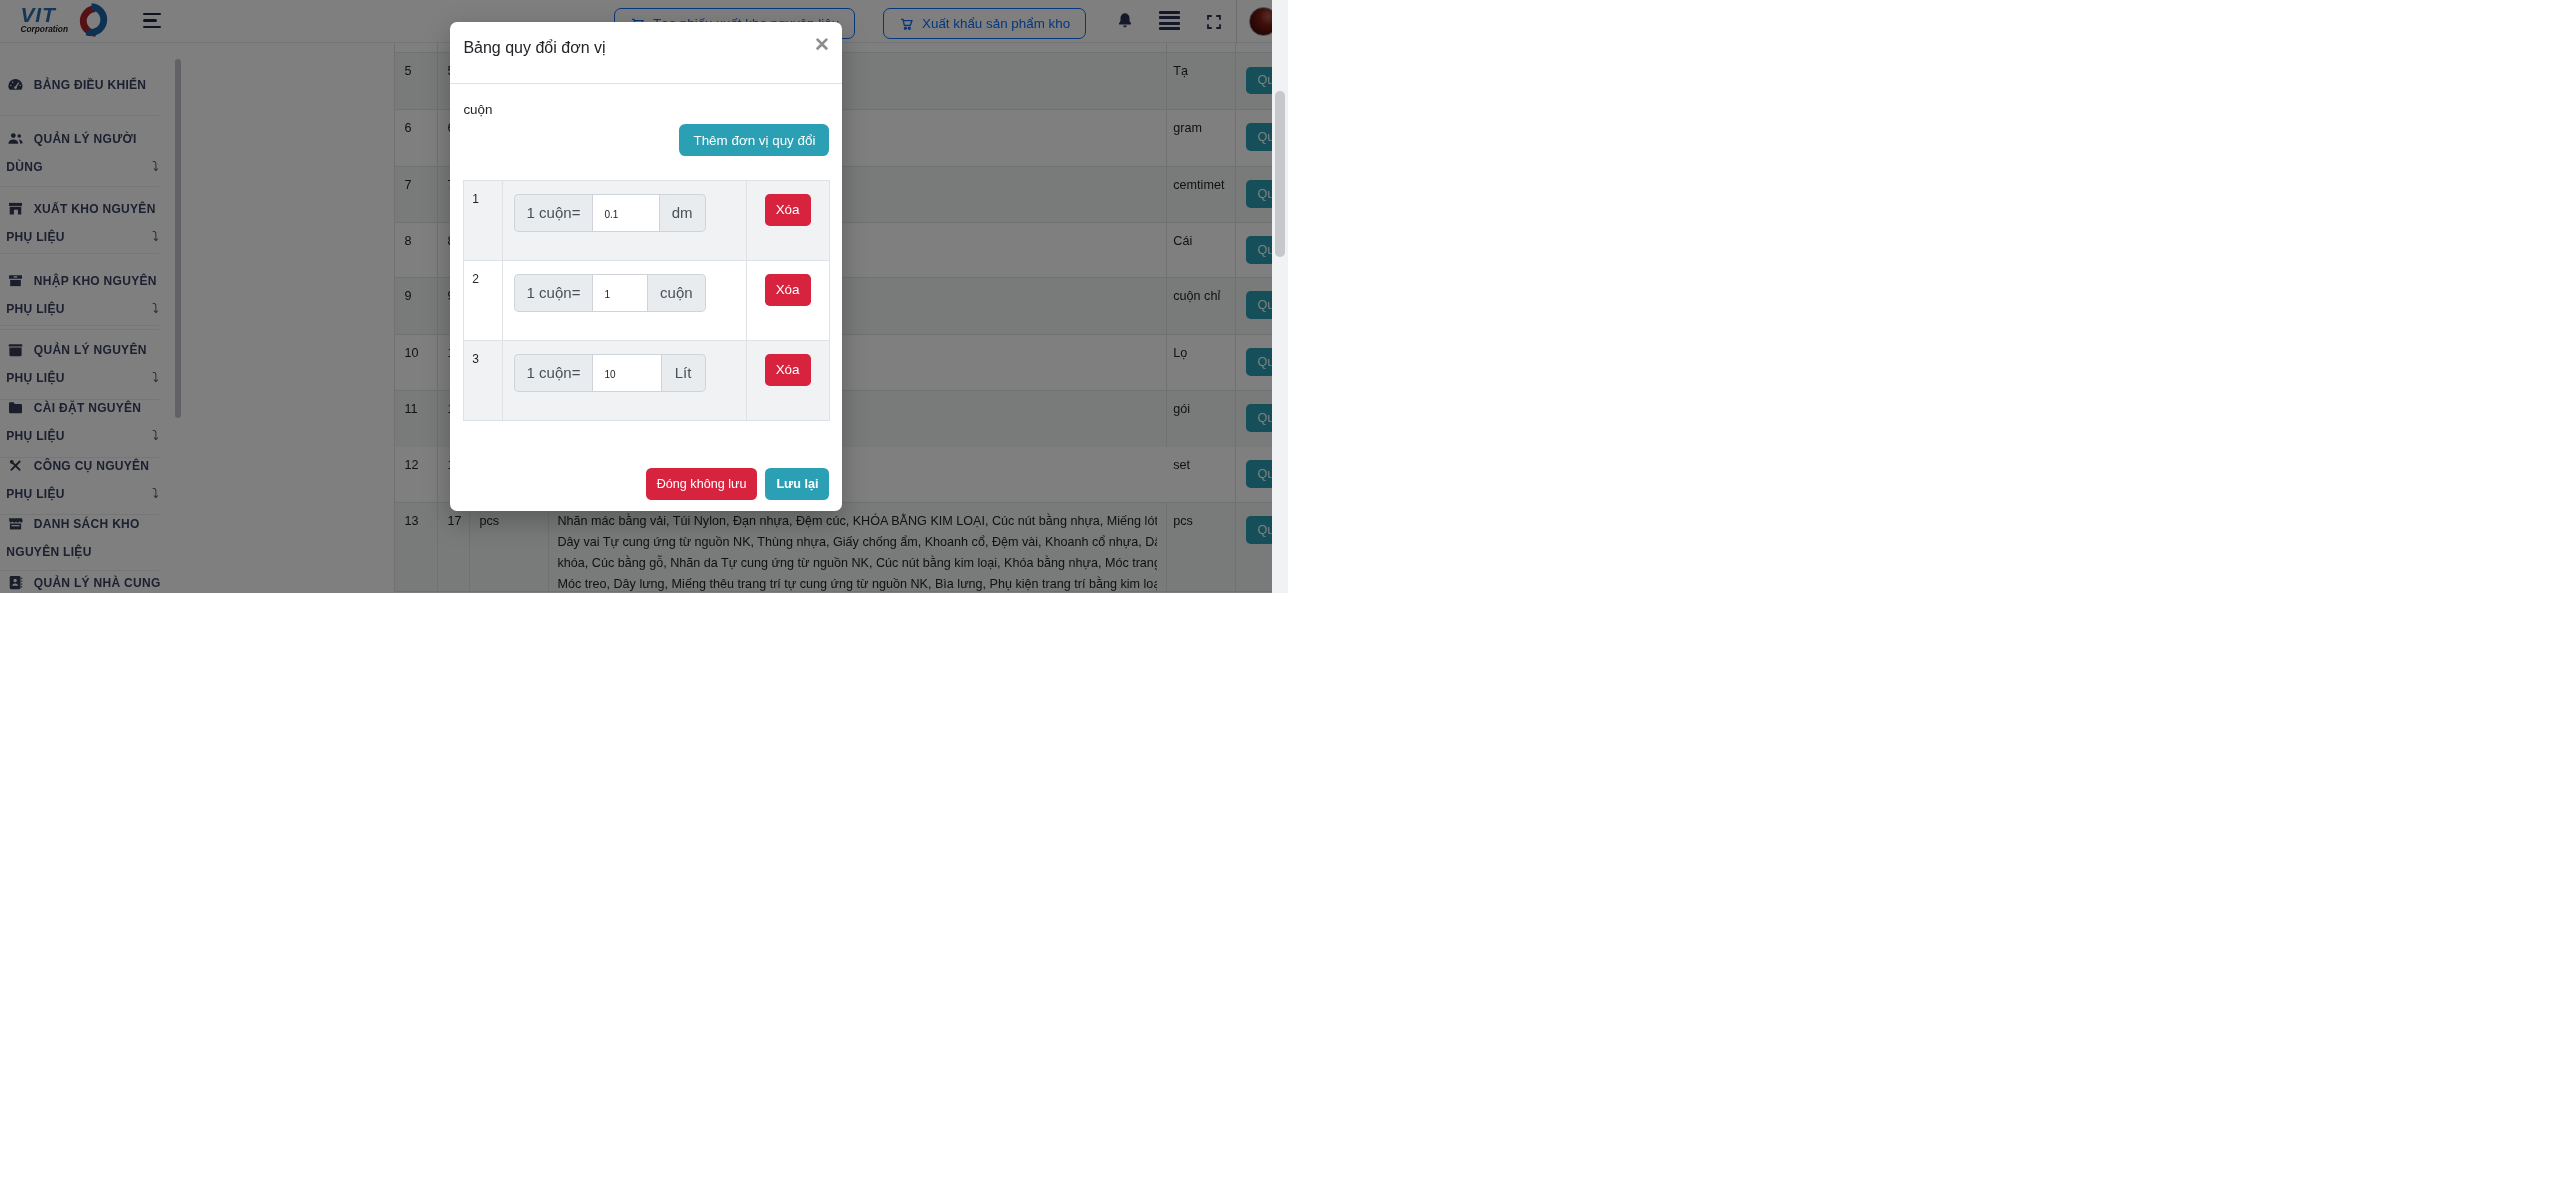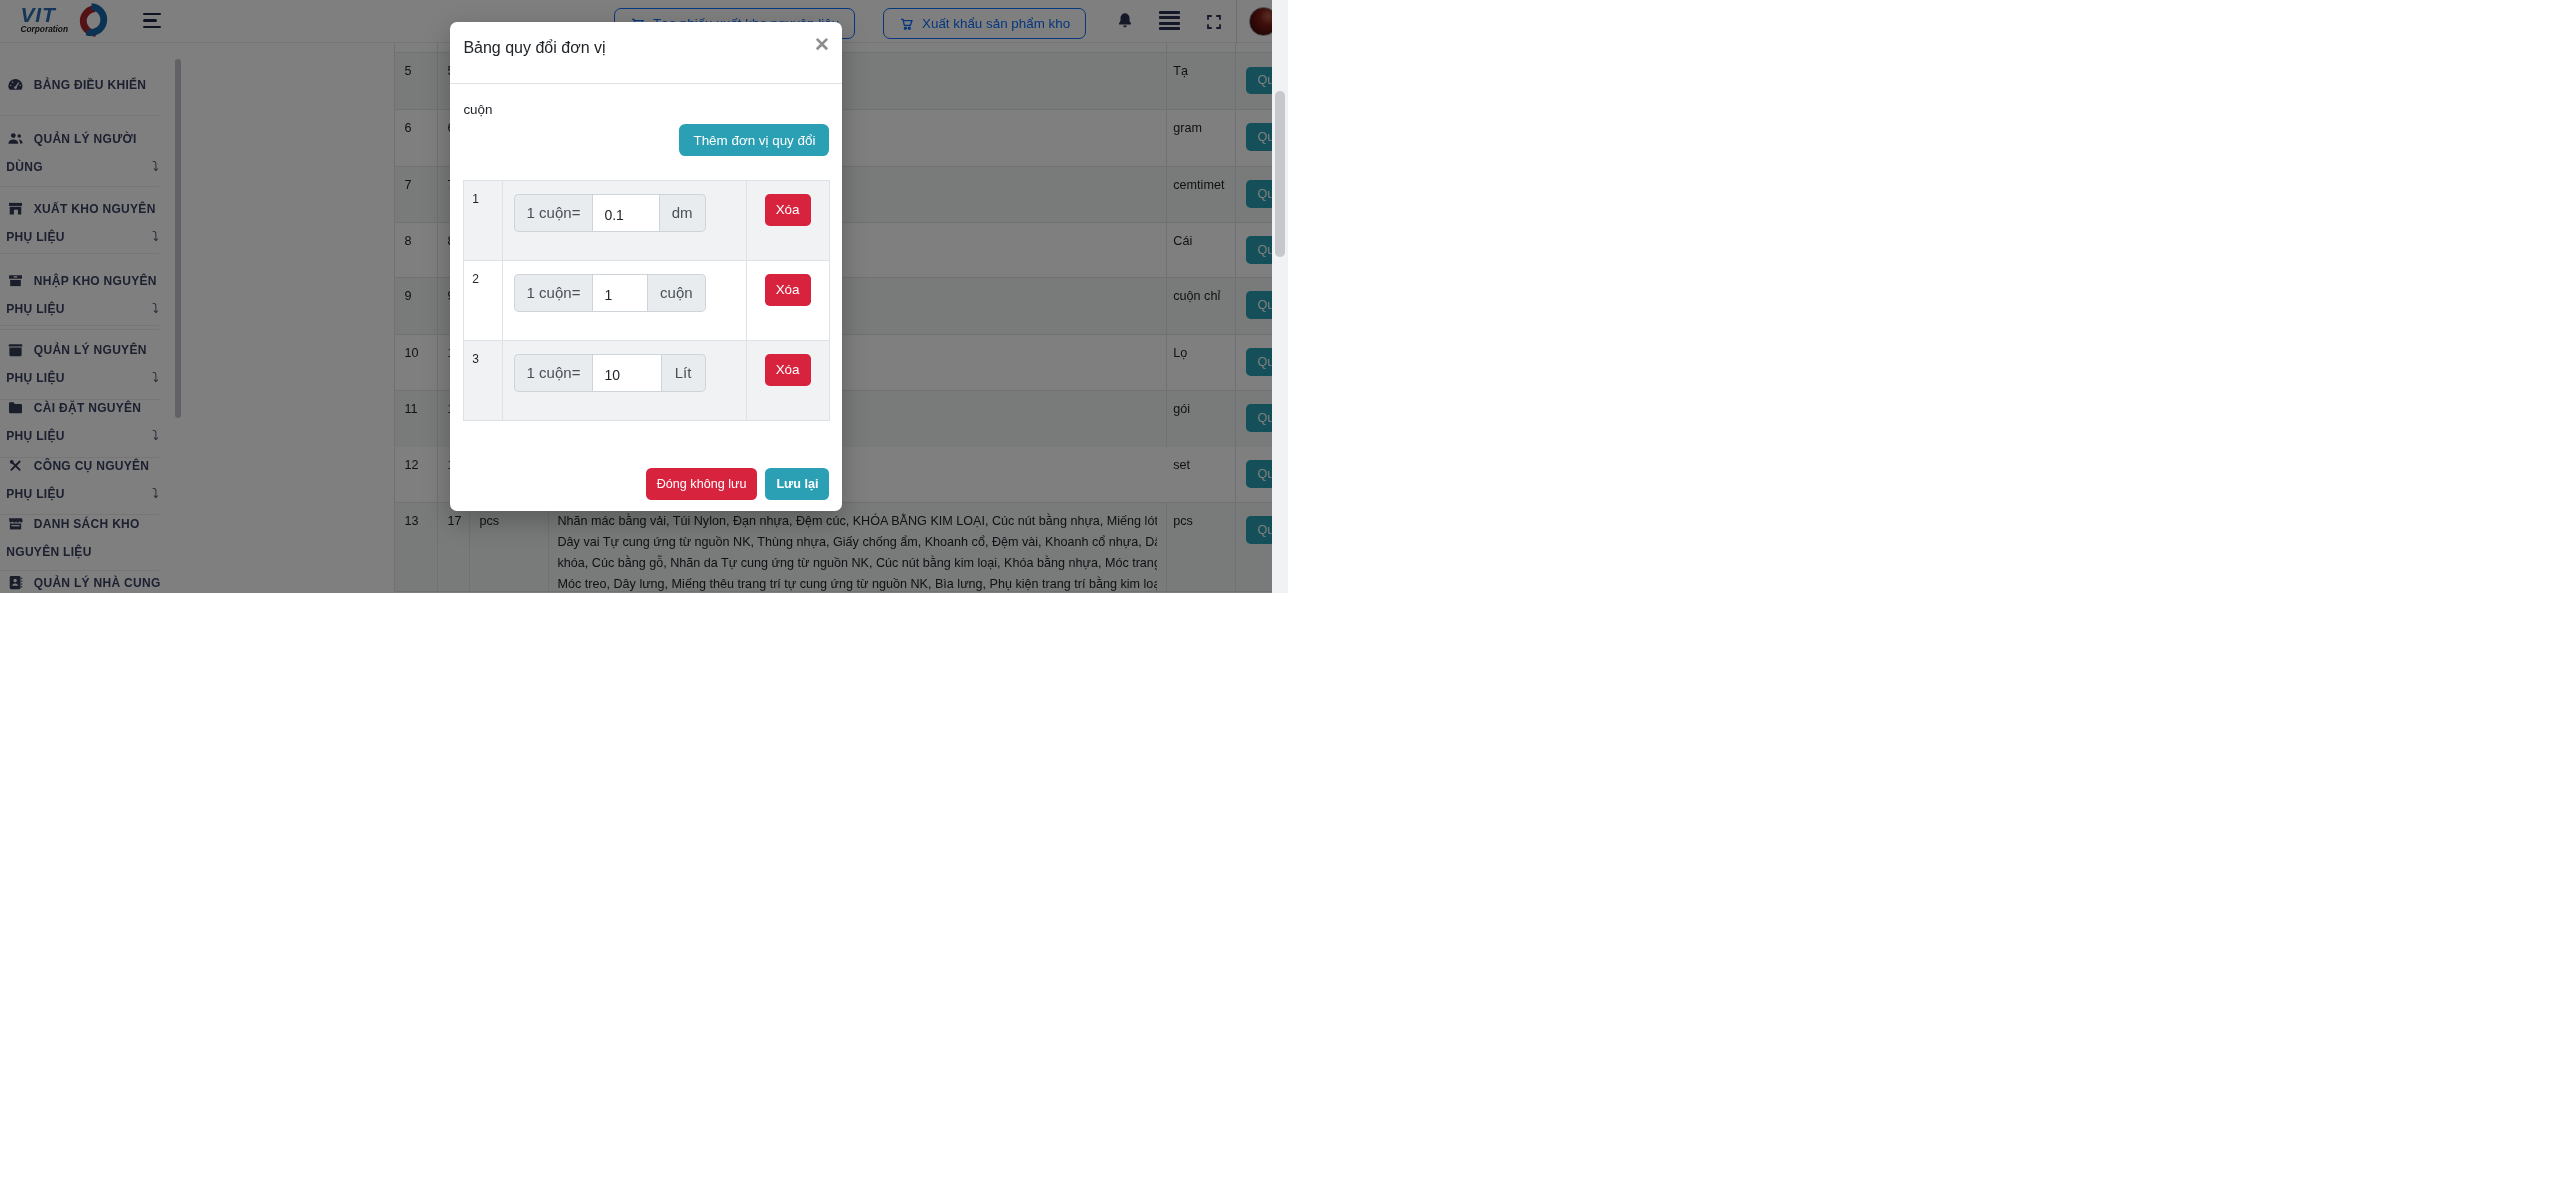--- a/index.html
+++ b/index.html
@@ -77,7 +77,7 @@
   .iprepend, .iappend { display:flex; align-items:center; background:#e9ecef; border:0.8px solid #ced4da; color:#495057; font-size:15px; padding:0 12px; }
   .iprepend { border-radius:4.7px 0 0 4.7px; border-right:none; }
   .iappend { border-radius:0 4.7px 4.7px 0; border-left:none; justify-content:center; min-width:44px; }
-  .iinput { flex:1; min-width:0; border:0.8px solid #ced4da; font-size:14px; font-family:inherit; padding:4px 0 0 11px; color:#212529; outline:none; }
+  .iinput { flex:1; min-width:0; border:0.8px solid #ced4da; font-size:10px; font-family:inherit; padding:4px 0 0 11px; color:#212529; outline:none; }
   .m-del { display:block; margin:0 auto; width:46px; height:32px; background:#d8233f; color:#fff; border:none; border-radius:4.7px; font-size:13.4px; font-family:inherit; cursor:pointer; }
   .m-footer { position:absolute; right:12.6px; bottom:11px; display:flex; gap:8px; }
   .m-footer button { height:32px; border:none; border-radius:5.5px; color:#fff; font-size:12.6px; font-family:inherit; padding:0 11px; cursor:pointer; }

